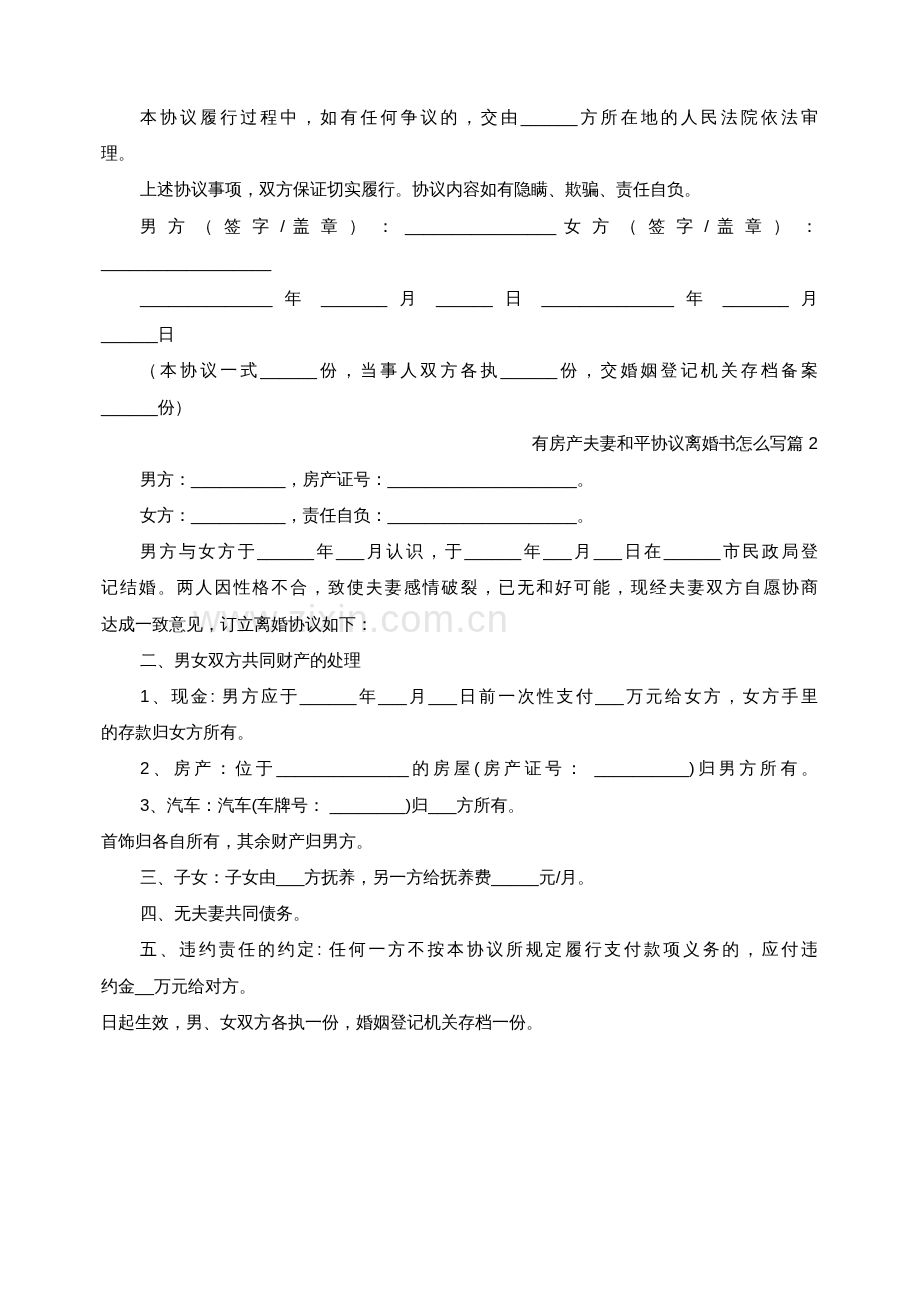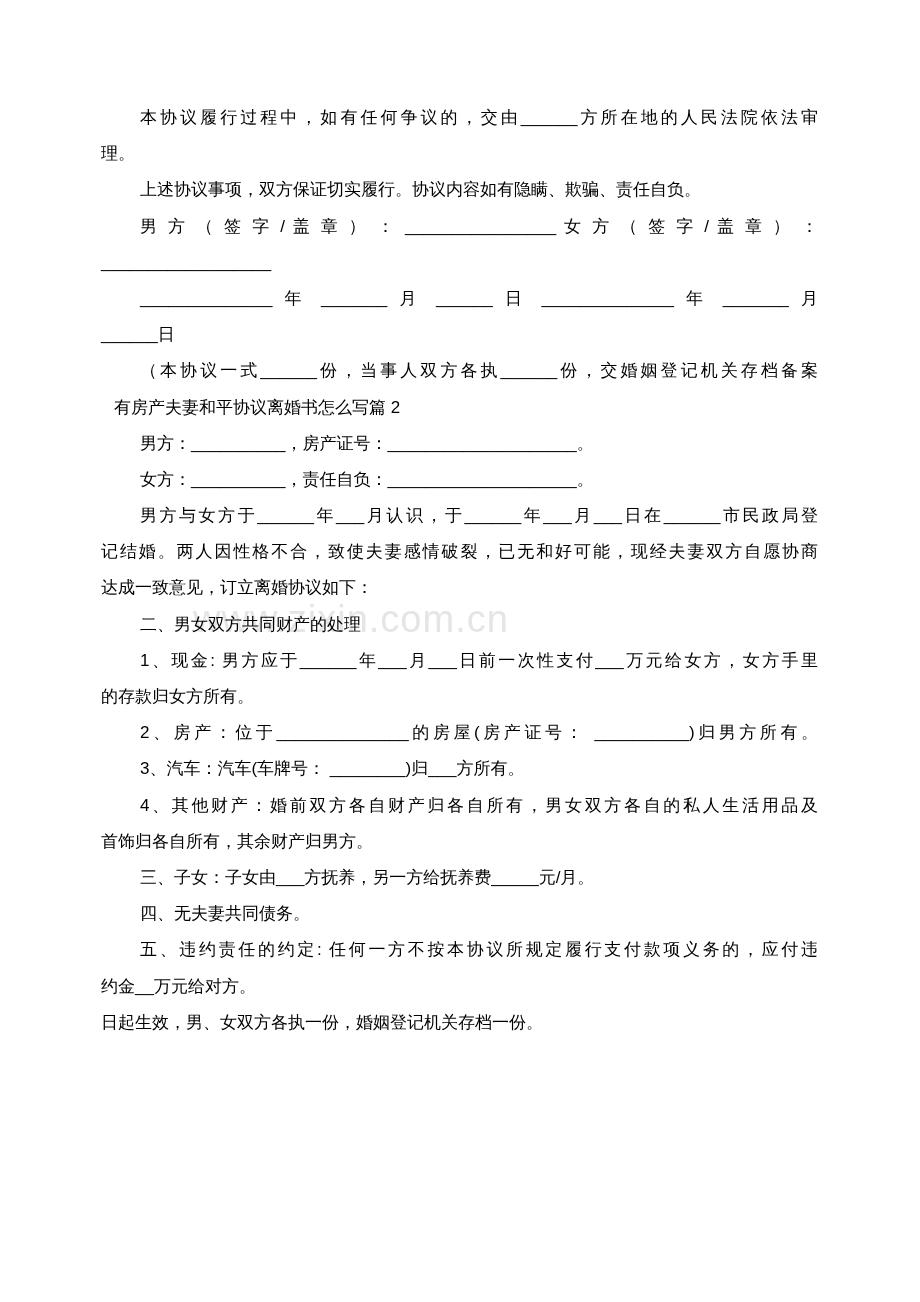--- a/index.html
+++ b/index.html
@@ -61,6 +61,7 @@
       <div class="line indent j">______________ 年 _______ 月 ______ 日 ______________ 年 _______ 月</div>
       <div class="line">______日</div>
       <div class="line indent j">（本协议一式______份，当事人双方各执______份，交婚姻登记机关存档备案</div>
+      <div class="line">______份）</div>
       <div class="line heading">有房产夫妻和平协议离婚书怎么写篇 2</div>
       <div class="line indent">男方：__________，房产证号：____________________。</div>
       <div class="line indent">女方：__________，责任自负：____________________。</div>

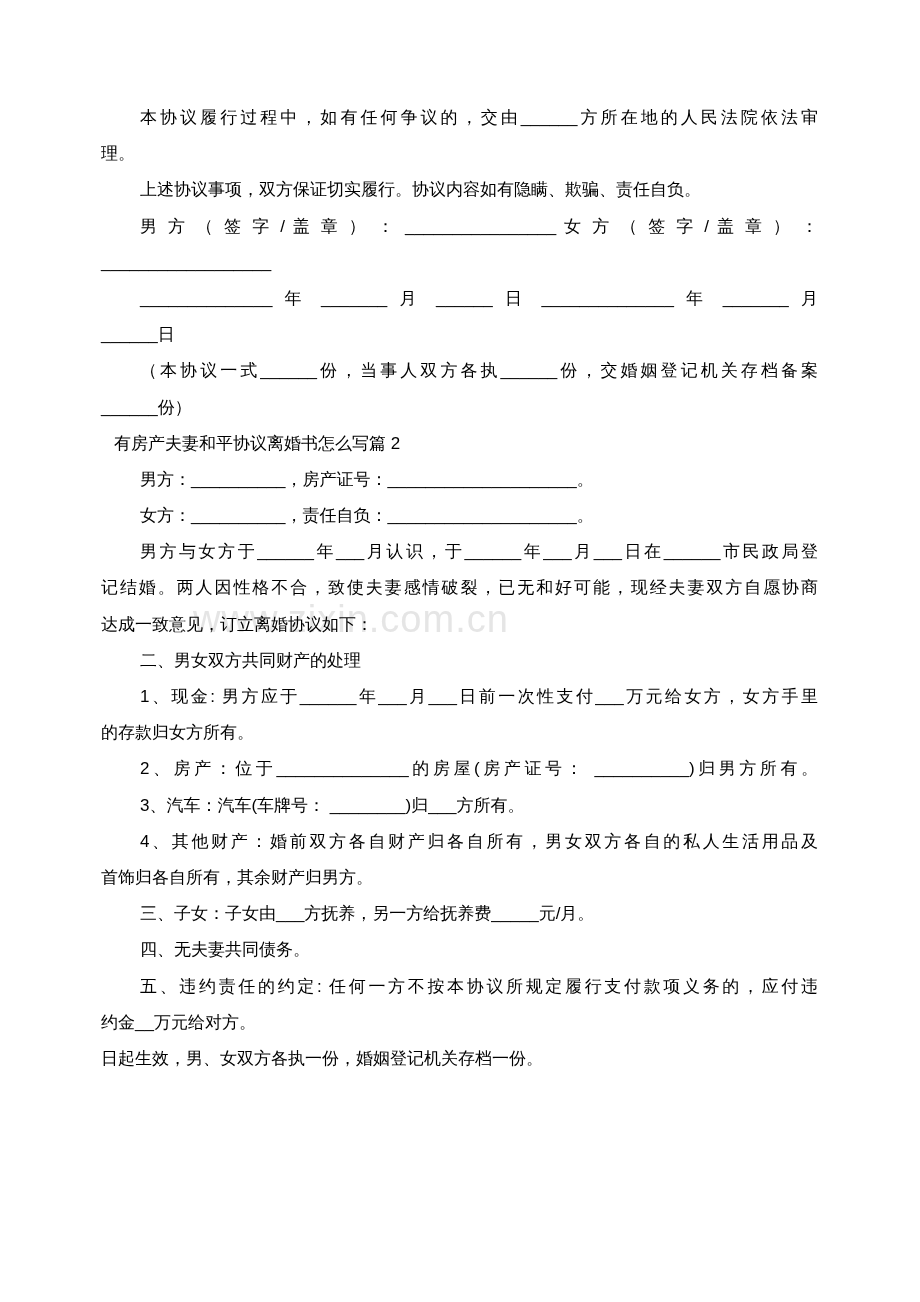--- a/index.html
+++ b/index.html
@@ -39,7 +39,7 @@
     text-align: left;
   }
   .line.indent { text-indent: 39px; }
-  .line.heading { text-indent: 13px; }
+  .line.heading { text-indent: 13px; text-align: right; }
   .line.j {
     white-space: normal;
     text-align: justify;

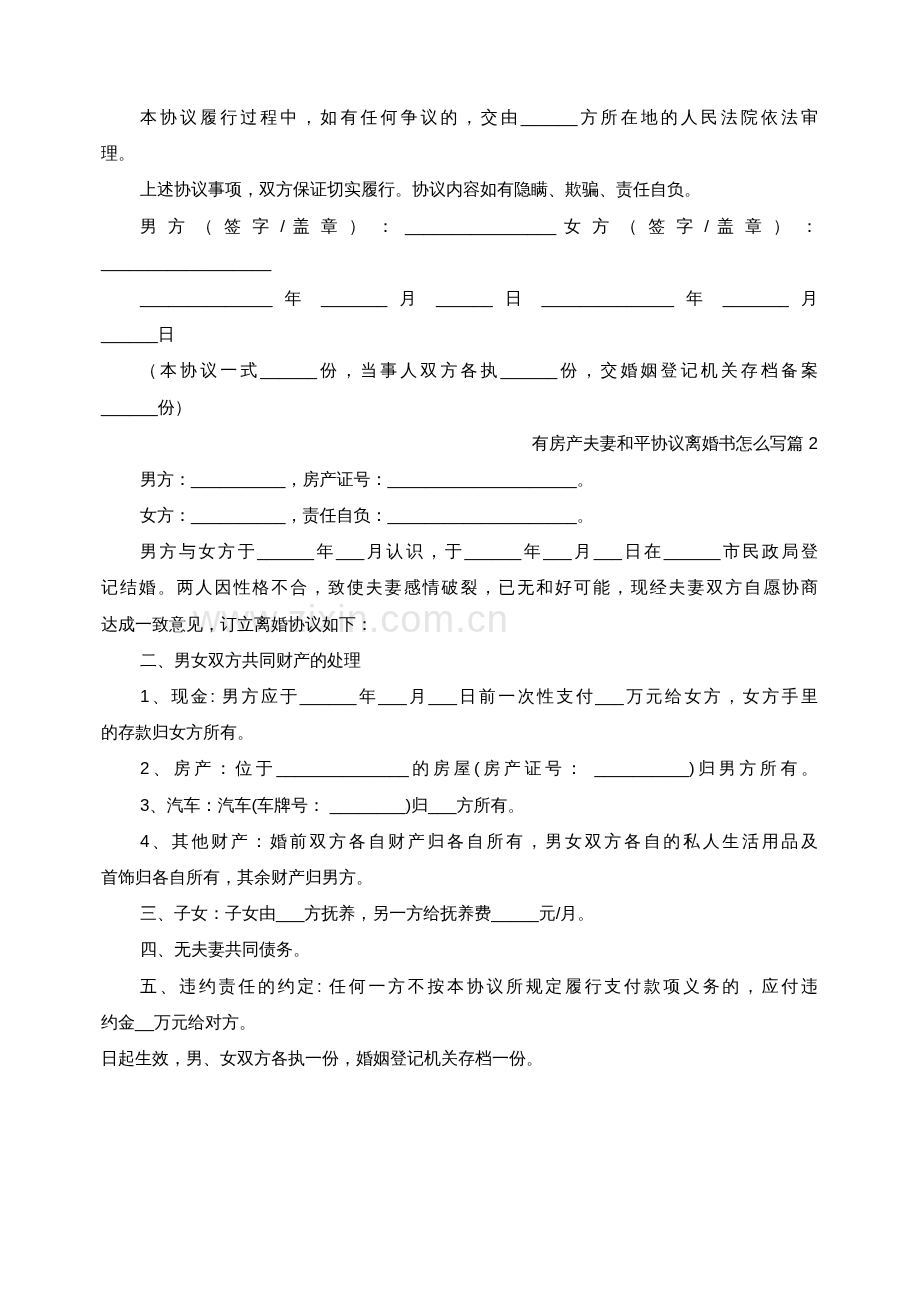--- a/index.html
+++ b/index.html
@@ -73,7 +73,6 @@
       <div class="line">的存款归女方所有。</div>
       <div class="line indent j">2、房产：位于______________的房屋(房产证号： __________)归男方所有。</div>
       <div class="line indent">3、汽车：汽车(车牌号： ________)归___方所有。</div>
-      <div class="line indent j">4、其他财产：婚前双方各自财产归各自所有，男女双方各自的私人生活用品及</div>
       <div class="line">首饰归各自所有，其余财产归男方。</div>
       <div class="line indent">三、子女：子女由___方抚养，另一方给抚养费_____元/月。</div>
       <div class="line indent">四、无夫妻共同债务。</div>

